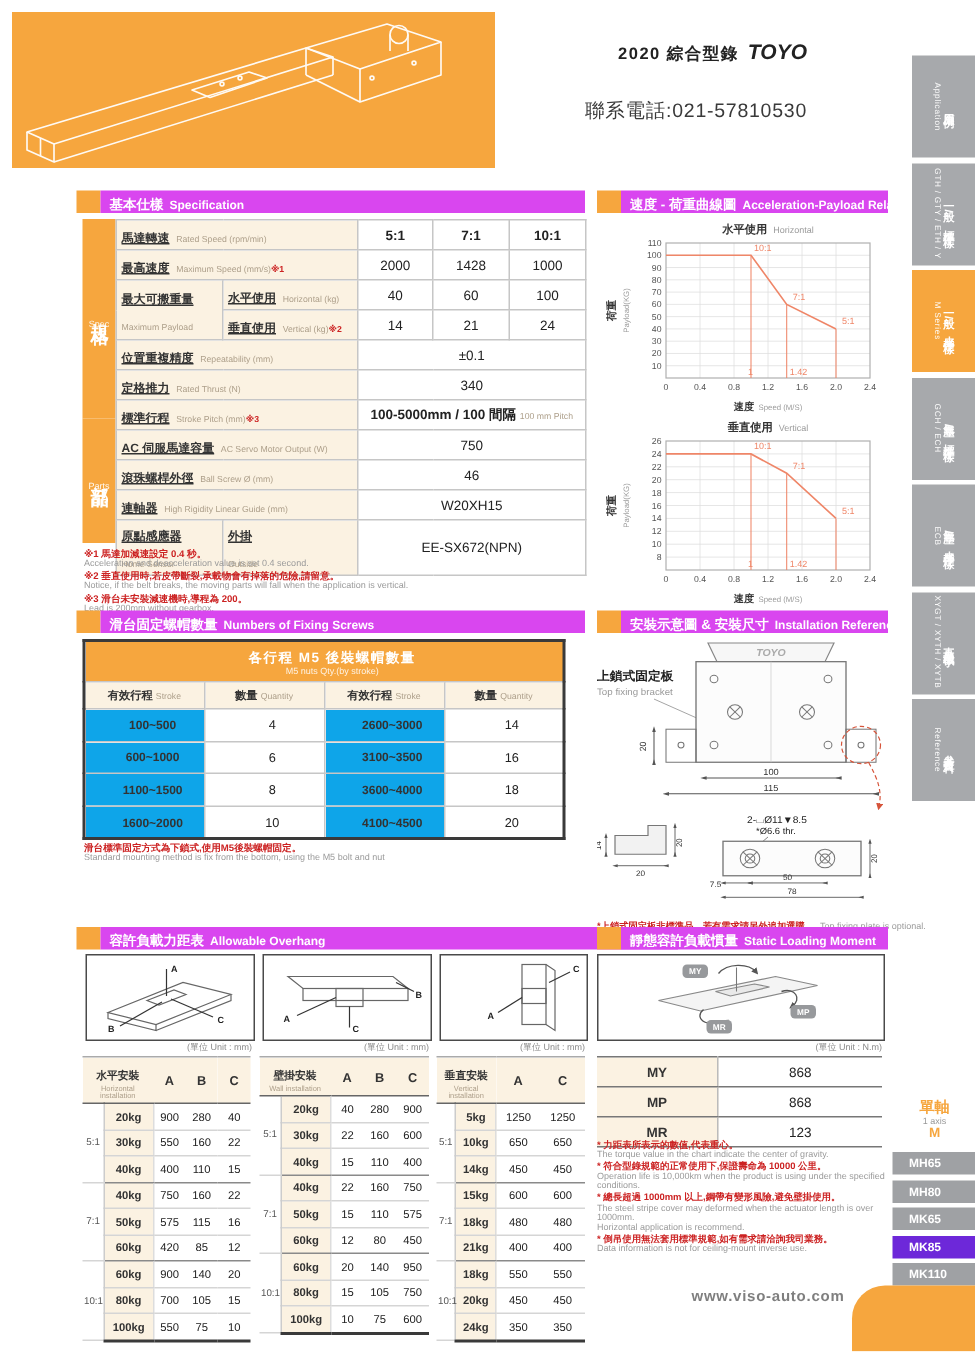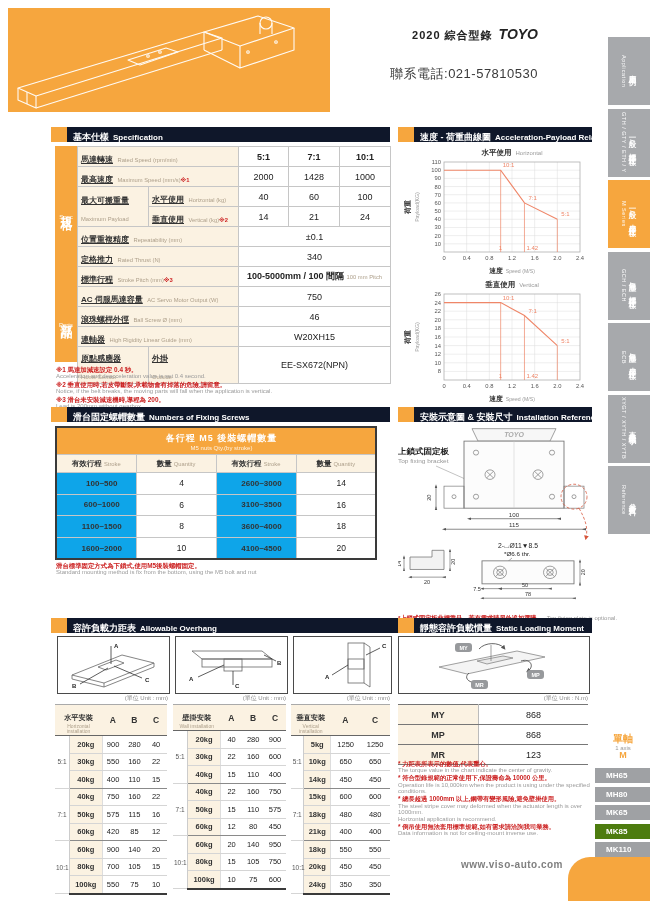--- a/index.html
+++ b/index.html
@@ -25,7 +25,7 @@
   
   .sec{position:absolute;height:15px;display:flex;align-items:stretch;}
   .sec-accent{width:16px;background:#f6a63e;}
-  .sec-bar{flex:1;background:#0f172a;color:#fff;line-height:15px;padding-left:6px;white-space:nowrap;overflow:hidden;}
+  .sec-bar{flex:1;background:#d946ef;color:#fff;line-height:15px;padding-left:6px;white-space:nowrap;overflow:hidden;}
   .sec-bar b{font-size:9px;}
   .sec-bar .en{font-size:8px;font-weight:bold;margin-left:4px;}
 

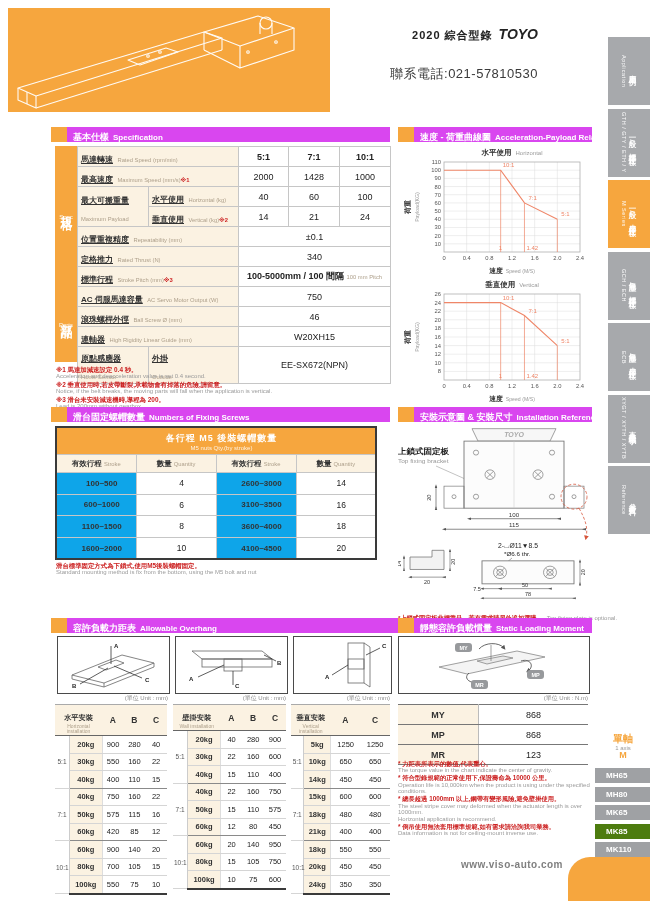--- a/index.html
+++ b/index.html
@@ -103,7 +103,7 @@
   #model-menu{position:absolute;left:595px;top:768px;width:55px;}
   .mi{height:15px;margin-bottom:3.5px;background:#9fa1a4;color:#fff;font-size:8px;font-weight:bold;
       line-height:15px;padding-left:11px;cursor:pointer;}
-  .mi.active{background:#4d7c0f;}
+  .mi.active{background:#6d28d9;}
 
   .site{position:absolute;left:432px;top:859px;width:160px;text-align:center;font-size:10px;
         font-weight:bold;color:#7f7f7f;letter-spacing:.5px;}

